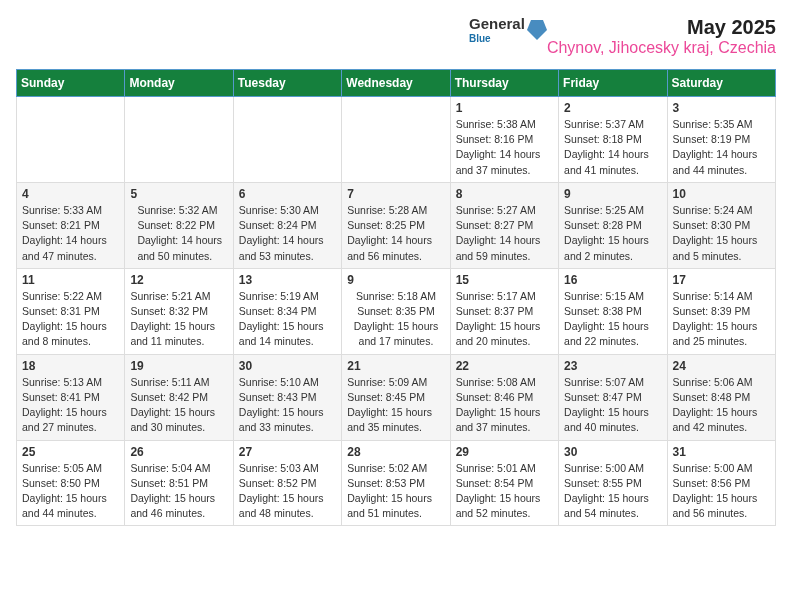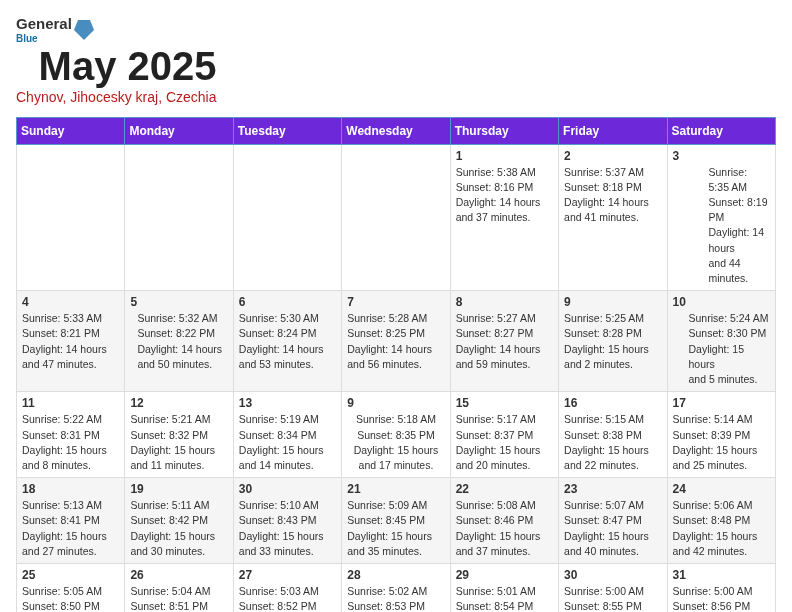--- a/index.html
+++ b/index.html
@@ -15,7 +15,6 @@
       justify-content: flex-end;
       align-items: flex-start;
       margin-bottom: 12px;
-      flex-direction: column;
     }
     .logo {
       display: flex;

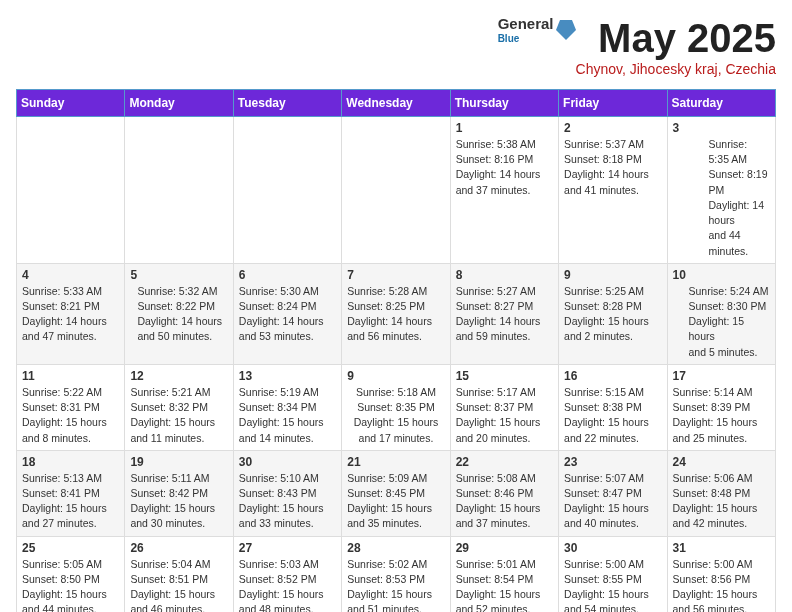--- a/index.html
+++ b/index.html
@@ -44,7 +44,7 @@
       text-align: right;
     }
     .month-title {
-      font-size: 40px;
+      font-size: 20px;
       font-weight: bold;
       color: #222;
     }

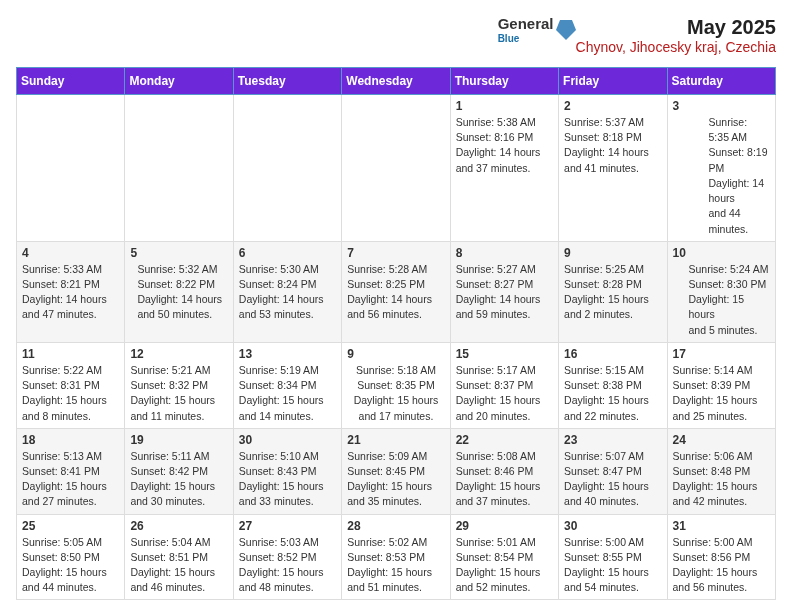--- a/index.html
+++ b/index.html
@@ -49,8 +49,8 @@
       color: #222;
     }
     .subtitle {
-      font-size: 14px;
-      color: #b91c1c;
+      font-size: 16px;
+      color: #ec4899;
     }
     .calendar {
       width: 100%;

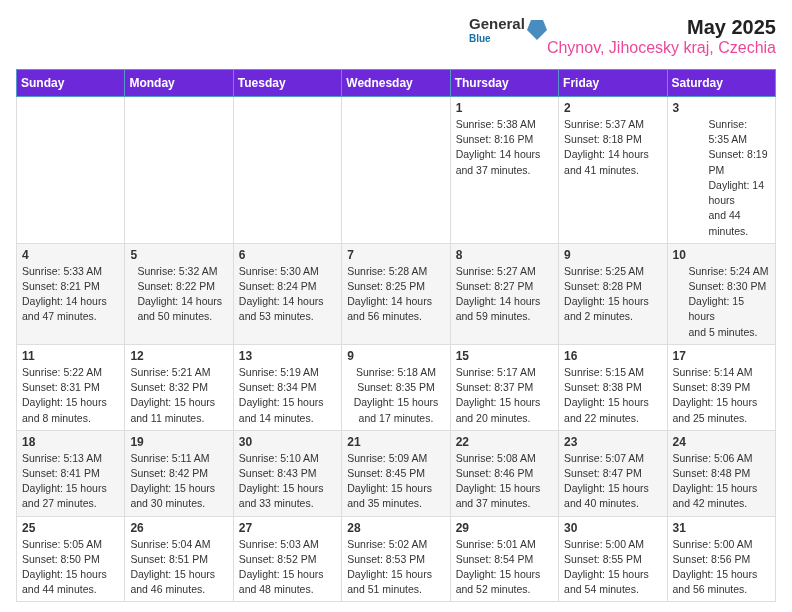--- a/index.html
+++ b/index.html
@@ -58,7 +58,7 @@
       border: 1px solid #ccc;
     }
     .calendar th {
-      background: #6d28d9;
+      background: #15803d;
       color: #fff;
       font-size: 12px;
       font-weight: bold;

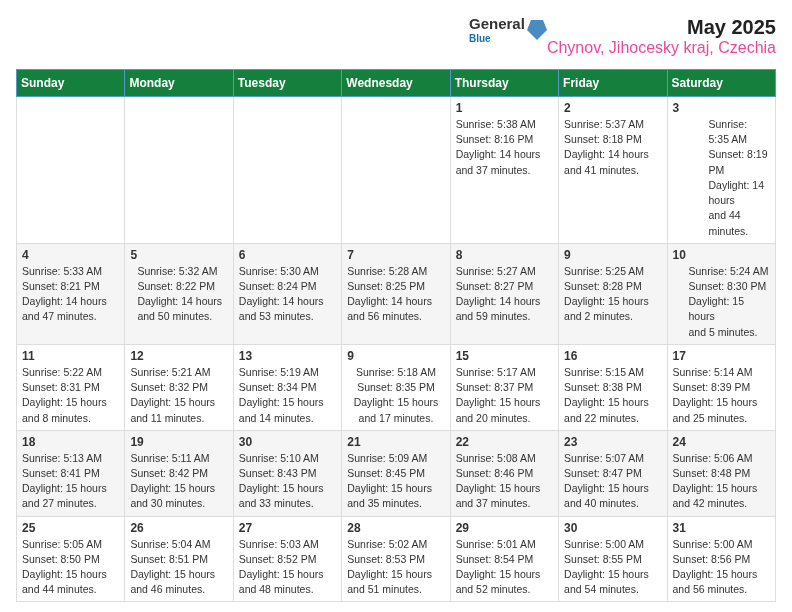--- a/index.html
+++ b/index.html
@@ -147,7 +147,7 @@
         </td>
         <td>
           <span class="day-number">3</span>
-          <div class="day-info" style="white-space: pre-line; margin-left: 36px;">Sunrise: 5:35 AM
+          <div class="day-info" style="white-space: pre-line;">Sunrise: 5:35 AM
 Sunset: 8:19 PM
 Daylight: 14 hours
 and 44 minutes.</div>

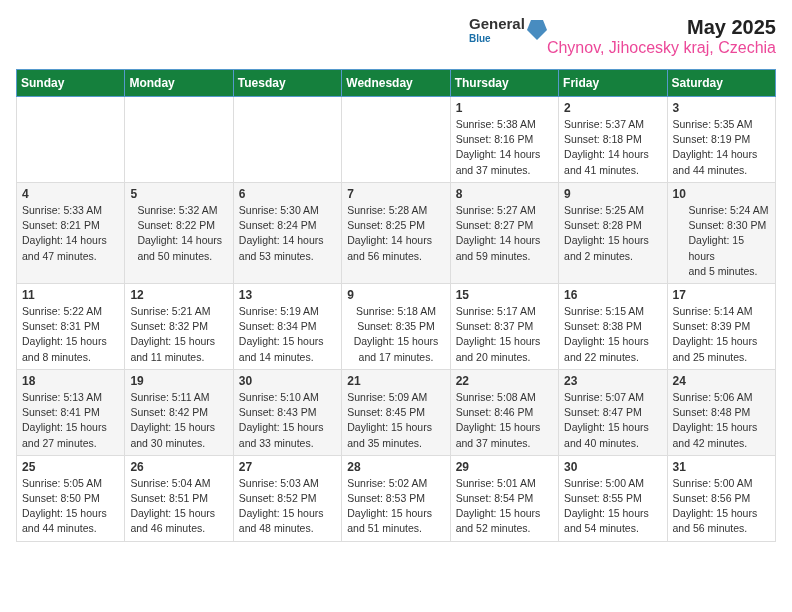--- a/index.html
+++ b/index.html
@@ -198,7 +198,7 @@
         </td>
         <td>
           <span class="day-number">10</span>
-          <div class="day-info" style="white-space: pre-line; margin-left: 16px;">Sunrise: 5:24 AM
+          <div class="day-info" style="white-space: pre-line;">Sunrise: 5:24 AM
 Sunset: 8:30 PM
 Daylight: 15 hours
 and 5 minutes.</div>

